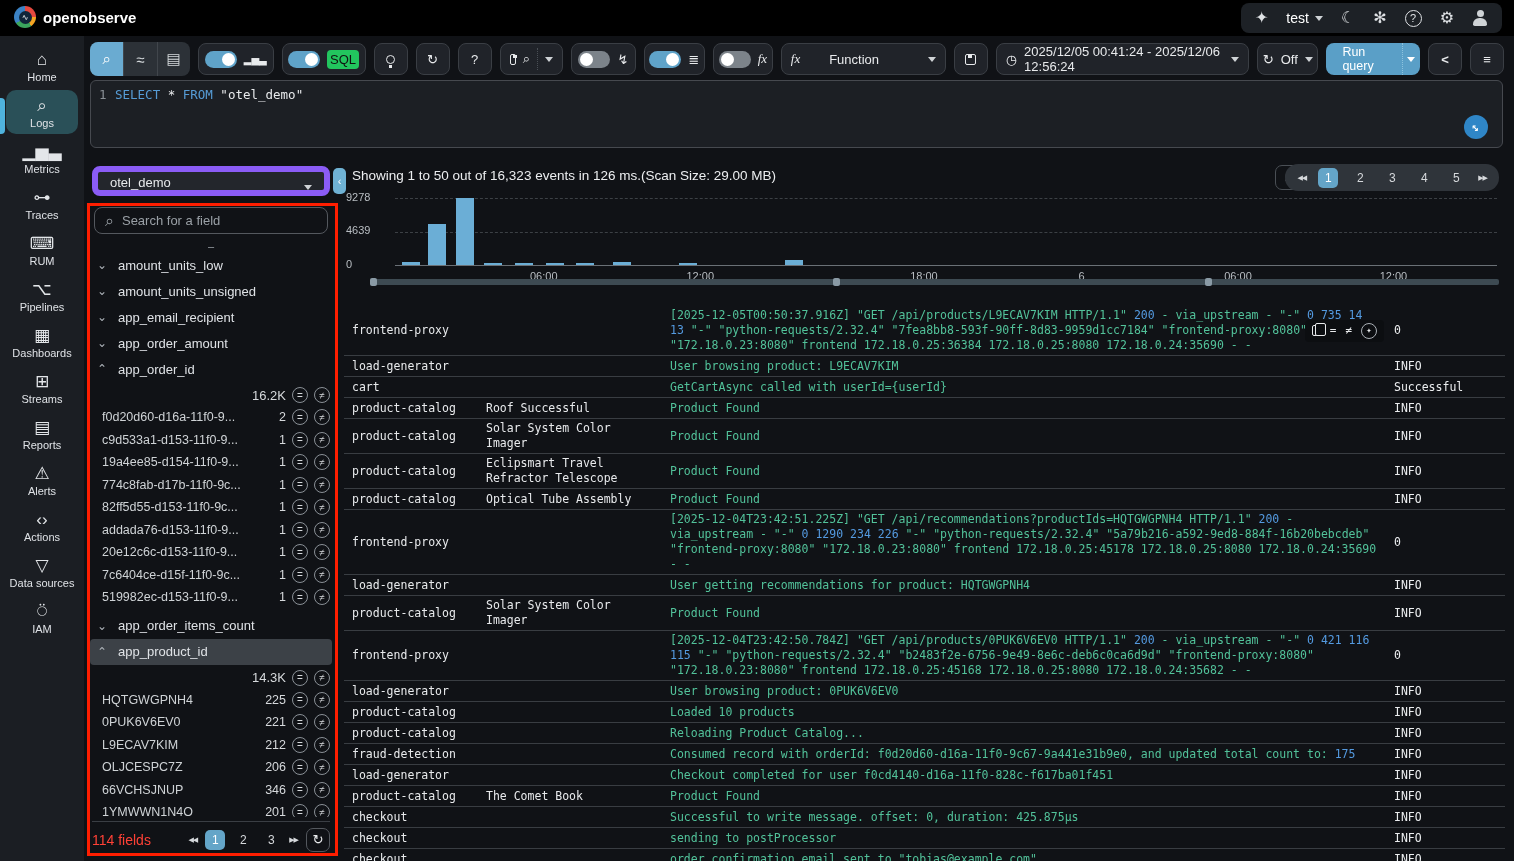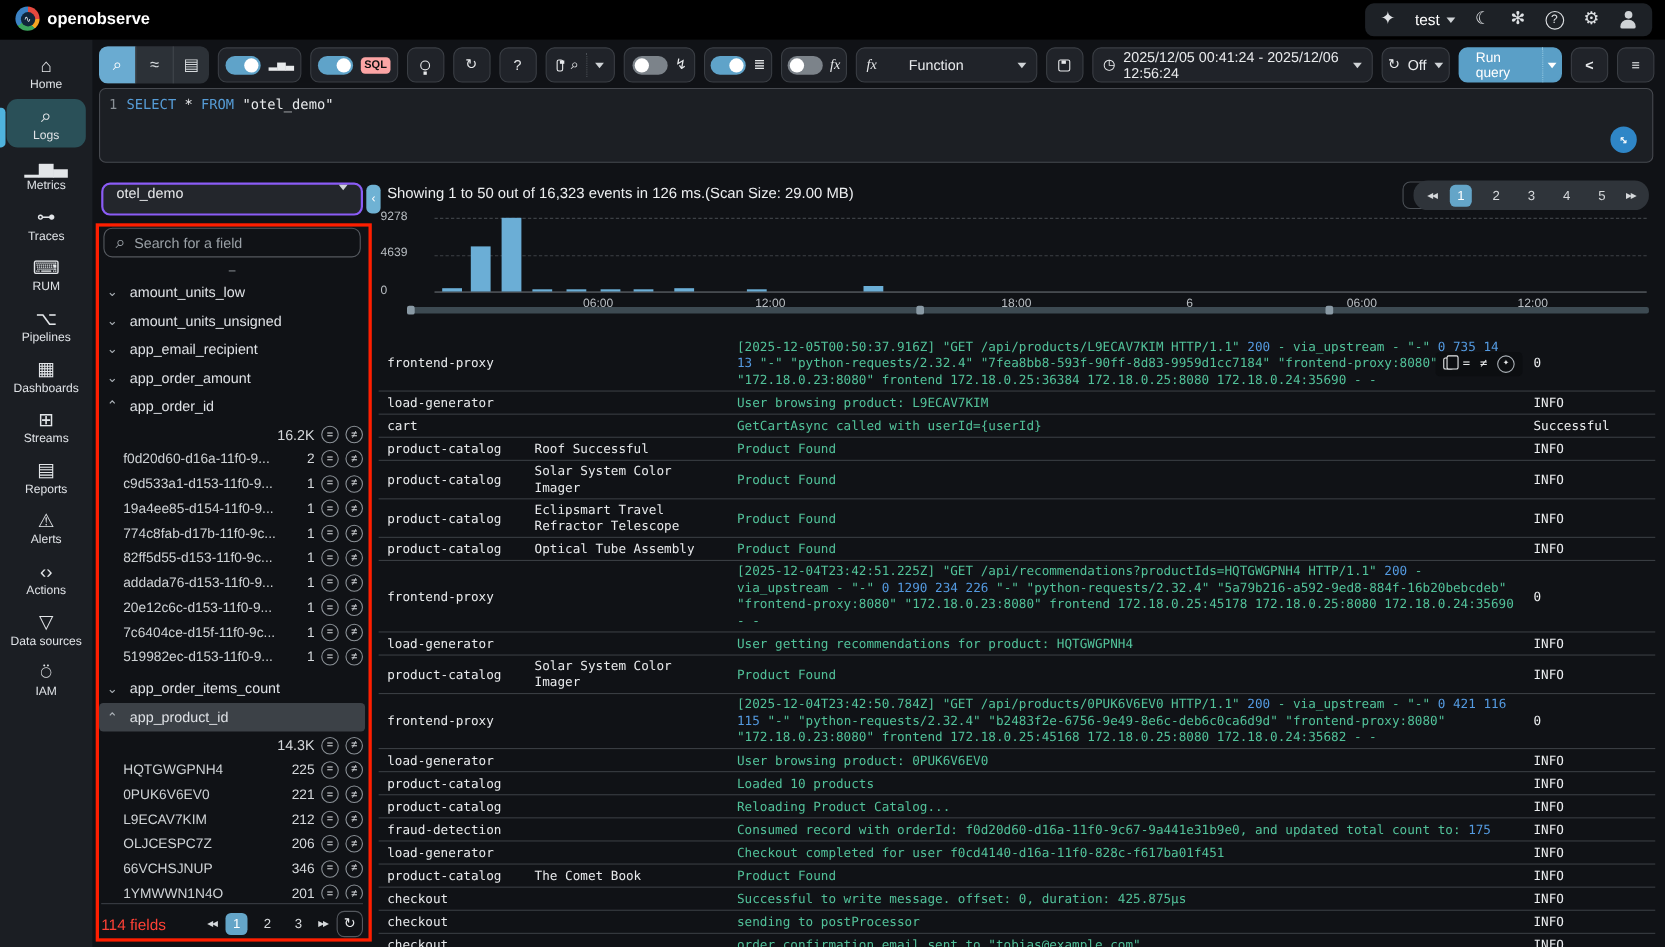--- a/index.html
+++ b/index.html
@@ -42,7 +42,7 @@
   .tg:after{content:"";position:absolute;width:13px;height:13px;border-radius:50%;background:#fff;top:2px;left:2px}
   .tg.on{background:#5fa3c9}
   .tg.on:after{left:17px}
-  .sqlbadge{background:#fca5a5;color:#111;font-size:10px;font-weight:bold;border-radius:4px;padding:2px 3px}
+  .sqlbadge{background:#22c55e;color:#111;font-size:13px;font-weight:normal;border-radius:4px;padding:2px 3px}
   .bulb{width:9px;height:9px;border:1.5px solid #e8eaec;border-radius:50%;position:relative}
   .bulb:after{content:"";position:absolute;left:1.5px;top:9px;width:3px;height:3px;background:#e8eaec}
   .floppy{width:11px;height:11px;border:1.5px solid #e8eaec;border-radius:2px;position:relative}

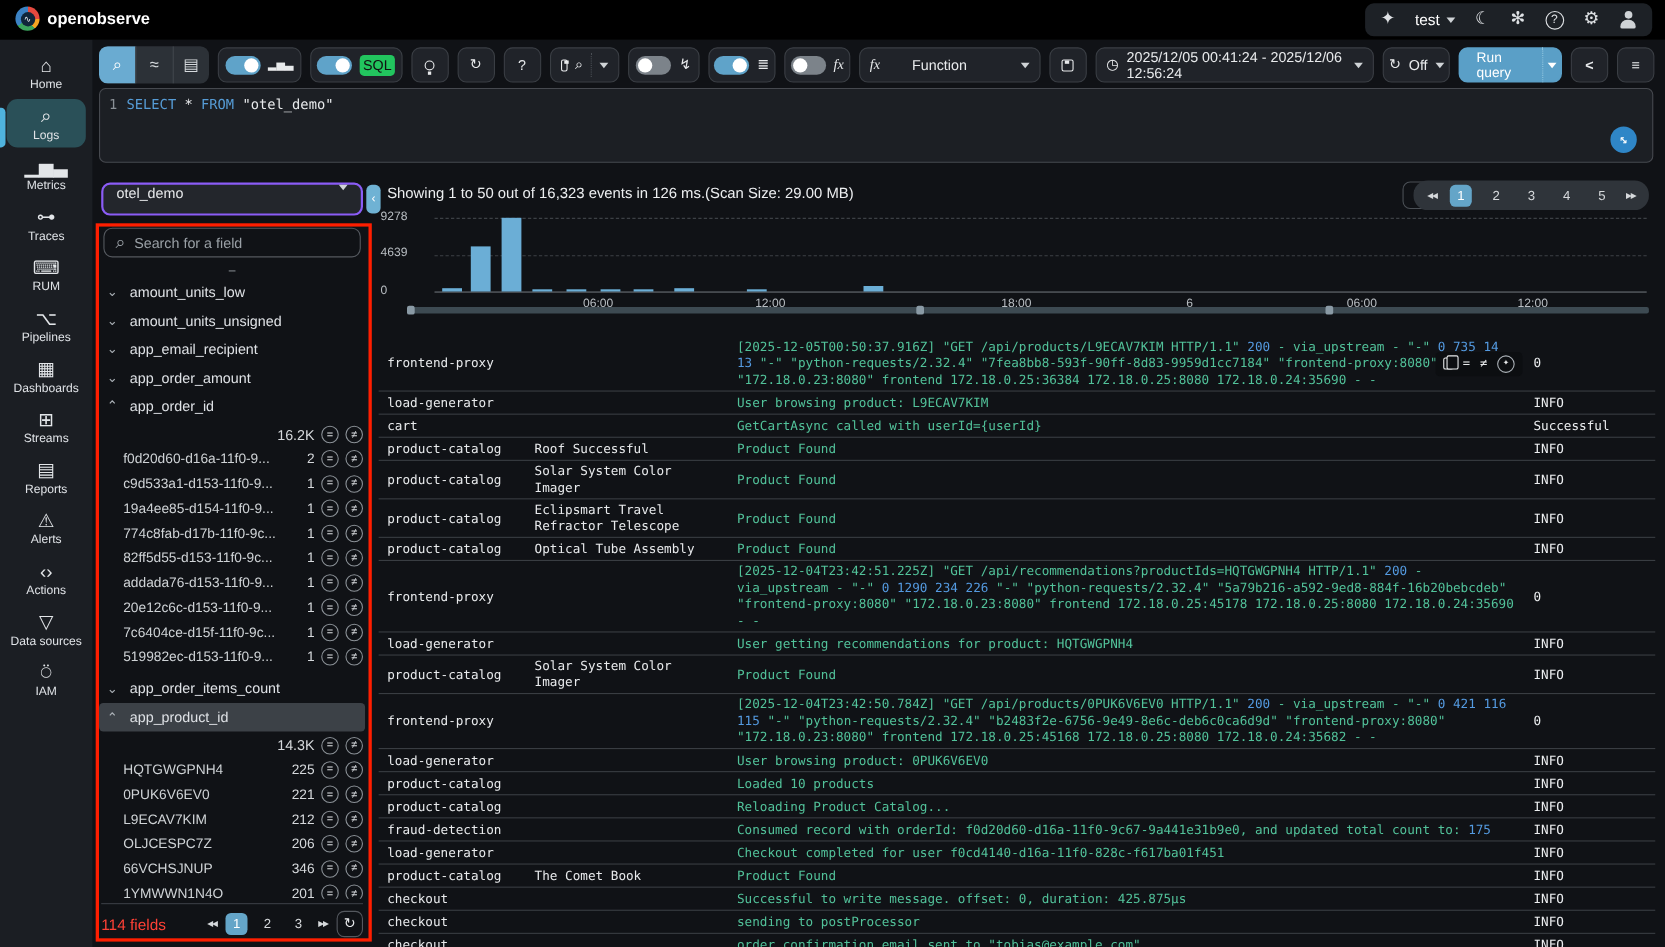--- a/index.html
+++ b/index.html
@@ -66,8 +66,8 @@
   .expandbtn span{transform:rotate(45deg)}
   
   .fields{position:absolute;left:84px;top:150px;width:254px;bottom:0;z-index:6}
-  .stream-sel{position:absolute;left:8px;right:8px;top:16px;height:30px;background:#23262c;border:2px solid #8b5cf6;
-    border-radius:8px;display:flex;align-items:flex-start;padding:0 12px;font-size:13px;cursor:pointer}
+  .stream-sel{position:absolute;left:8px;right:8px;top:16px;height:30px;background:#23262c;border:6px solid #8b5cf6;
+    border-radius:8px;display:flex;align-items:flex-end;padding:0 12px;font-size:13px;cursor:pointer}
   .stream-sel .caret{margin-left:auto}
   .collapse-tab{position:absolute;right:-8px;top:18px;width:13px;height:26px;background:#6fb2d4;border-radius:5px;
     color:#fff;font-size:11px;display:flex;align-items:center;justify-content:center;cursor:pointer;z-index:9}

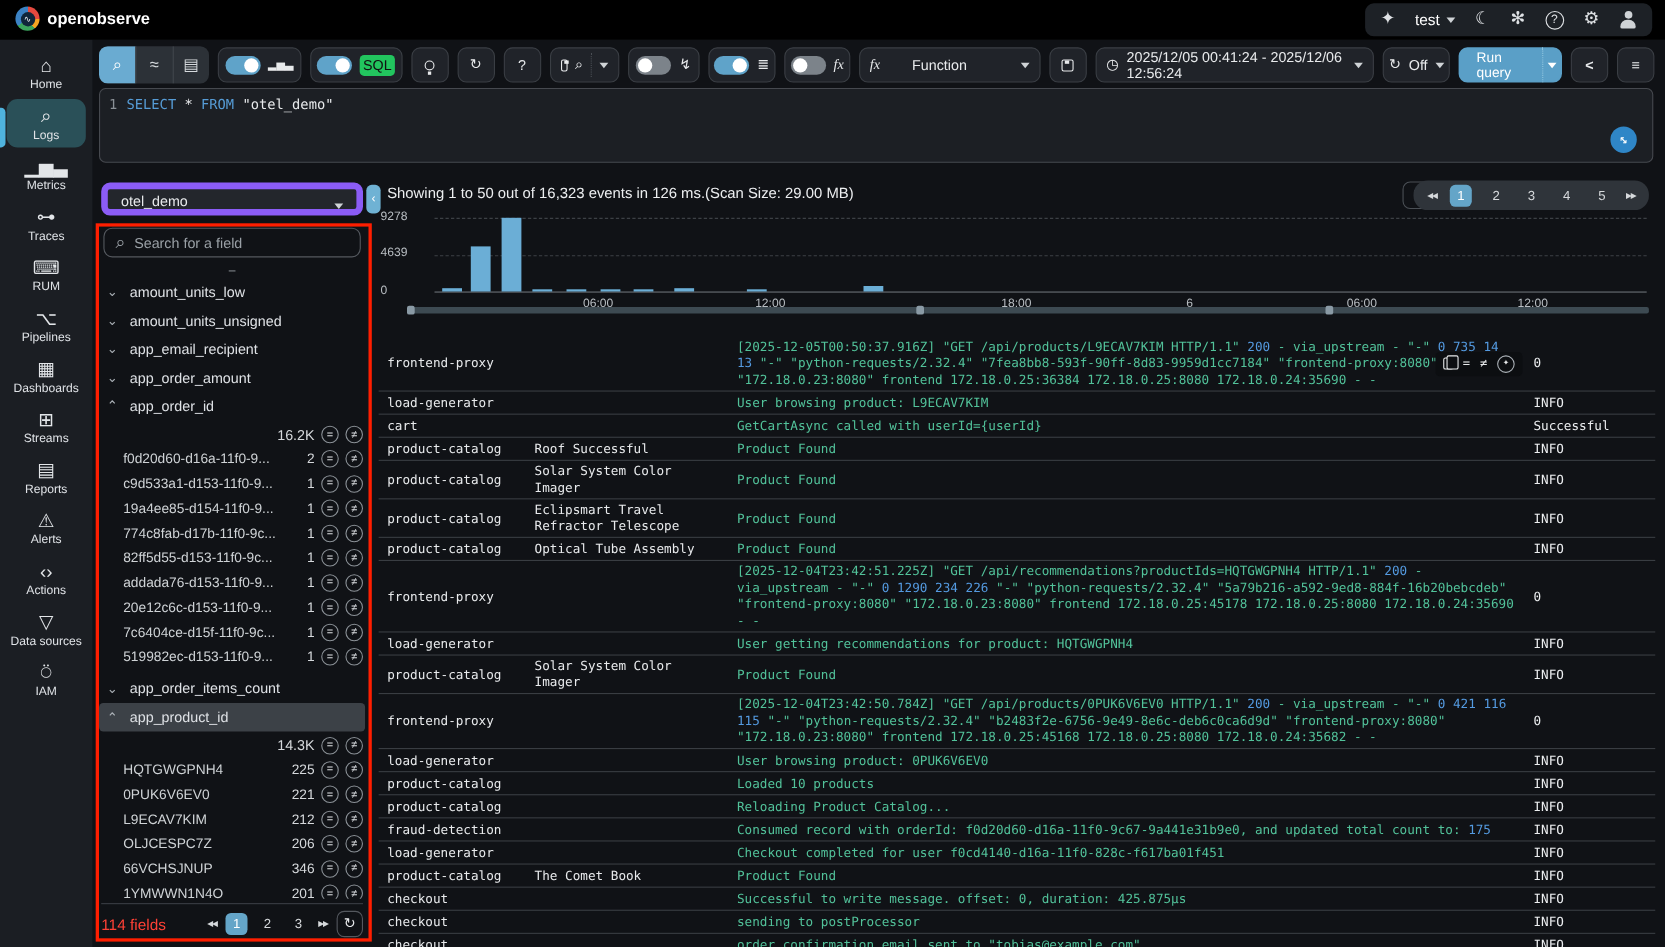--- a/index.html
+++ b/index.html
@@ -84,7 +84,7 @@
   .chev{color:#aab0b6;font-size:12px;width:12px;text-align:center}
   .fbody{padding:2px 0 4px}
   .ftotal{display:flex;align-items:center;justify-content:flex-end;gap:6px;height:22px;padding-right:2px;color:#d6d9dc}
-  .fval{display:flex;align-items:center;gap:6px;height:22.5px;padding:0 2px 0 22px;color:#cfd3d6;font-size:12.5px}
+  .fval{display:flex;align-items:center;gap:6px;height:22.5px;padding:0 2px 0 12px;color:#cfd3d6;font-size:12.5px}
   .fval .vlabel{flex:1;white-space:nowrap;overflow:hidden}
   .cnt{color:#d6d9dc}
   .op{width:16px;height:16px;border:1px solid #8a9096;border-radius:50%;font-size:10px;display:flex;

